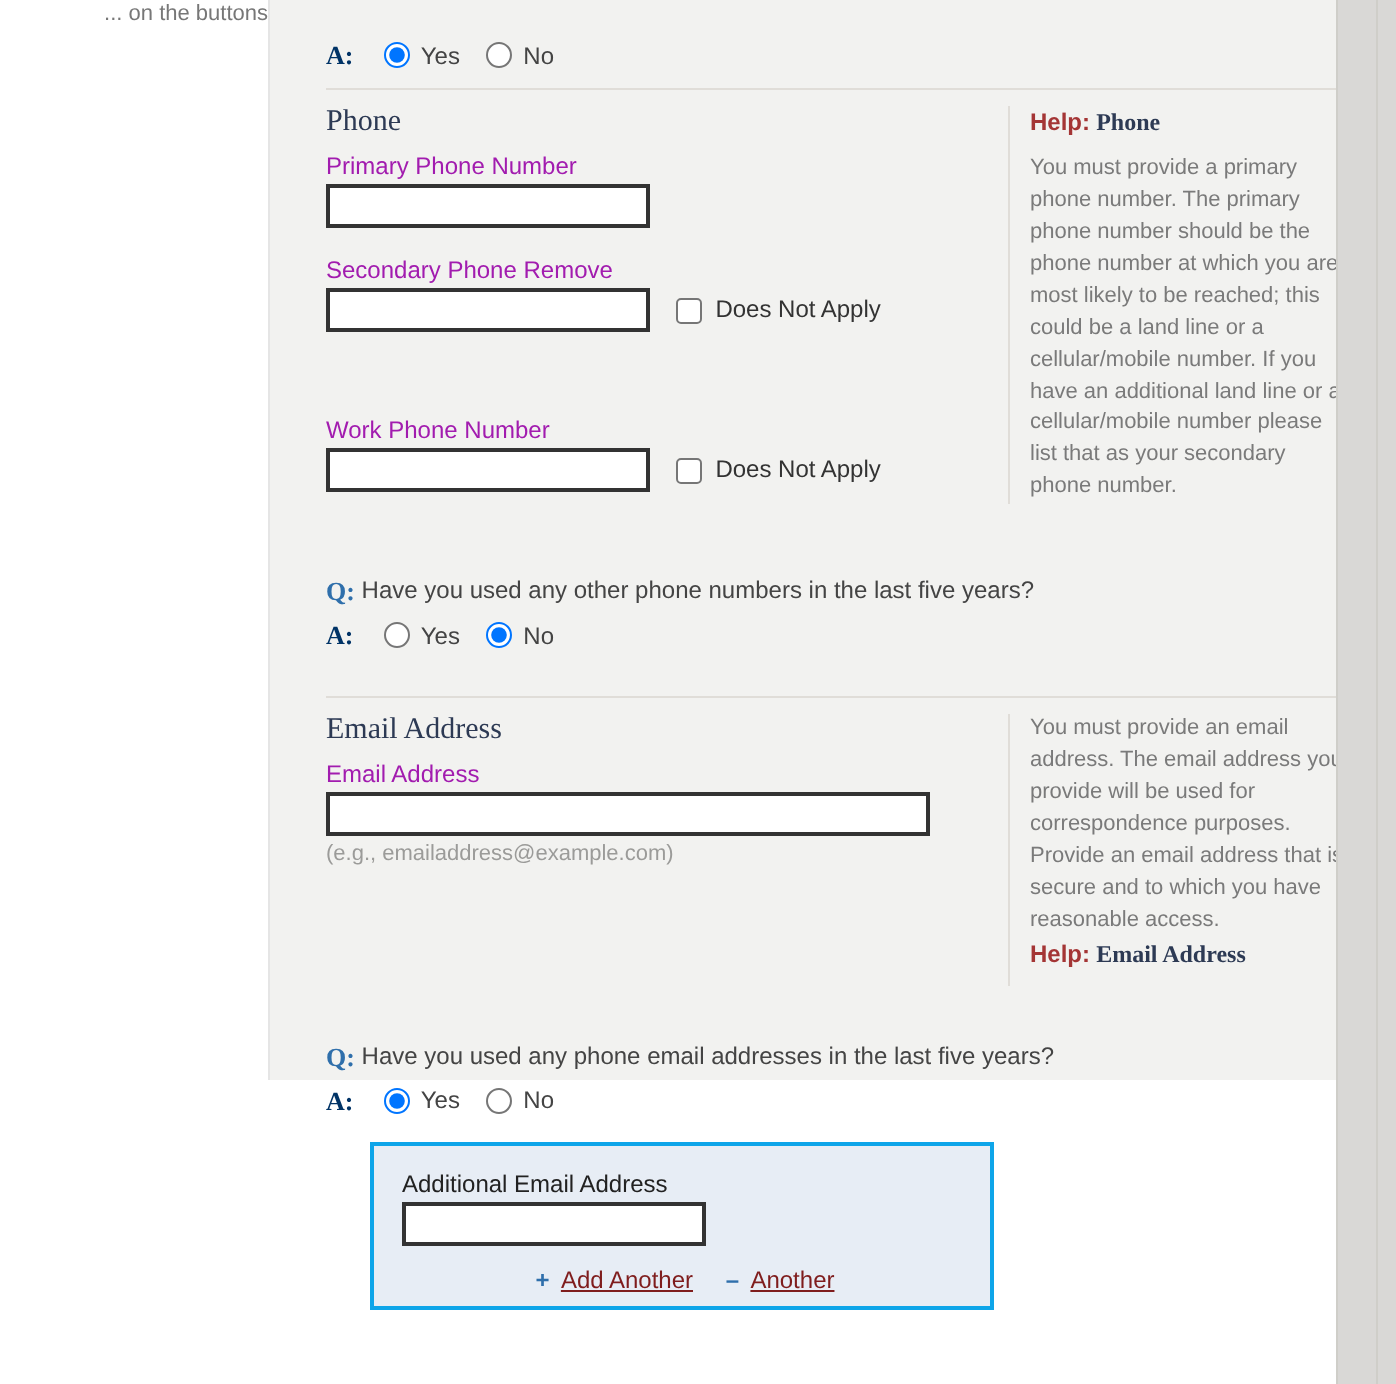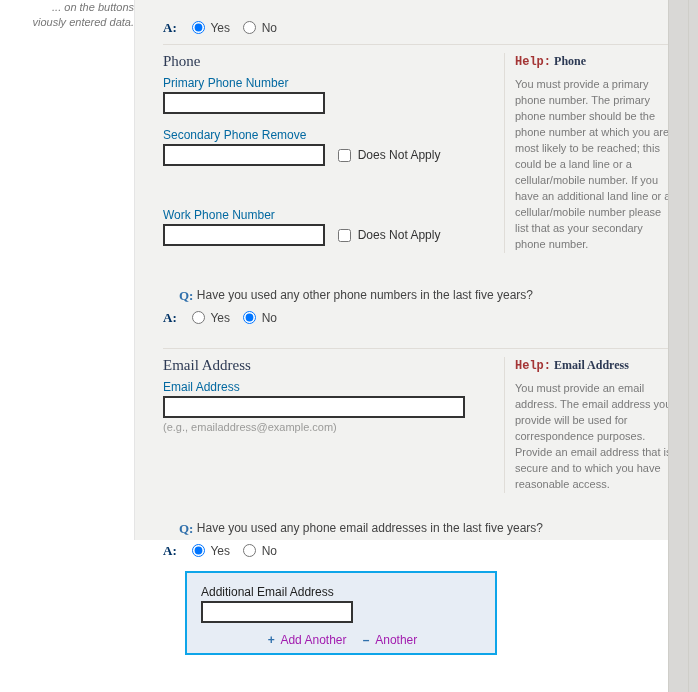--- a/index.html
+++ b/index.html
@@ -4,7 +4,7 @@
 <style>
 html,body{margin:0;padding:0;font-family:Arial,Helvetica,sans-serif;font-size:12px;background:#fff;color:#333;}
 .page{width:698px;height:692px;position:relative;overflow:hidden;background:#fff;}
-.left-rail{position:absolute;left:0;top:0;width:134px;color:#777;font-size:11px;line-height:1.35;text-align:right;padding-right:6px;font-style:italic;}
+.left-rail{position:absolute;left:0;top:0;width:134px;color:#777;font-size:11px;line-height:1.35;text-align:right;padding-right:6px;}
 .content-wrap{position:absolute;left:134px;top:0;width:534px;height:508px;background:#f2f2f0;border-left:1px solid #e5e5e5;border-right:1px solid #e5e5e5;padding:16px;}
 .far-rail{position:absolute;left:668px;top:0;width:30px;height:692px;background:#d9d8d6;border-left:1px solid #cfcec9;}
 .crumb{position:absolute;right:0;top:0;width:9px;height:692px;border-left:1px solid #cfcec9;padding-left:1px;}

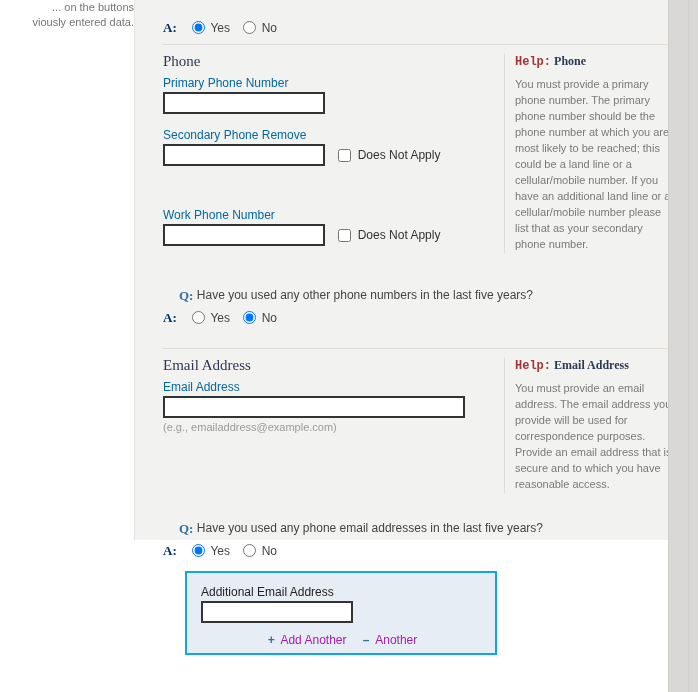--- a/index.html
+++ b/index.html
@@ -45,7 +45,6 @@
 
 <div class="left-rail">
   <div>... on the buttons</div>
-  <div>viously entered data.</div>
 </div>
 
 <div class="content-wrap">

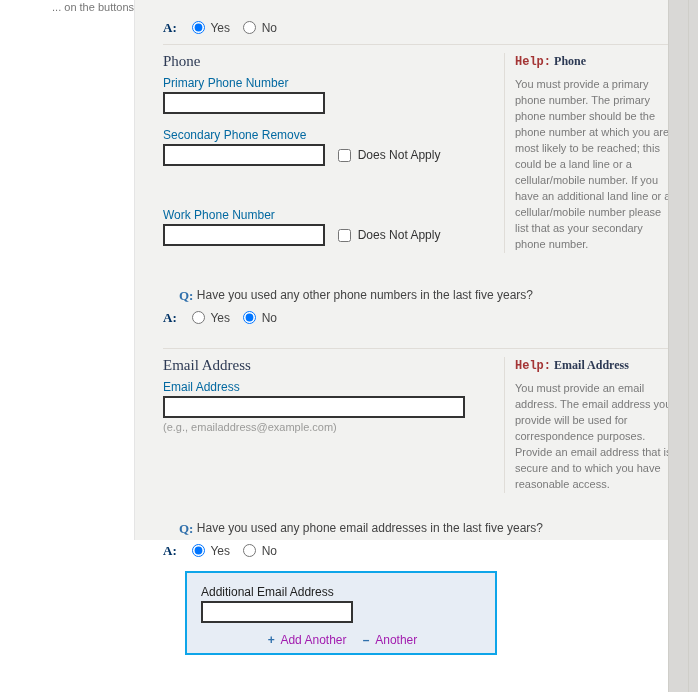--- a/index.html
+++ b/index.html
@@ -19,7 +19,7 @@
 .main-col{flex:1 1 auto;padding-right:10px;}
 .help-col{width:160px;flex:none;border-left:1px solid #e0ddd8;padding-left:10px;color:#7a7a7a;font-size:11px;line-height:1.45;}
 .section-title{font-family:Georgia,"Times New Roman",serif;font-size:15px;color:#2d3a54;margin:0 0 6px 0;}
-.help-title-label{color:#a43535;font-family:Liberation Mono, monospace;font-weight:bold;font-size:12px;}
+.help-title-label{color:#a43535;font-family:Liberation Sans, sans-serif;font-weight:bold;font-size:12px;}
 .help-title-sub{color:#2d3a54;font-family:Georgia,"Times New Roman",serif;font-weight:bold;font-size:12px;}
 .field-block{margin:4px 0 14px 0;}
 .field-label{color:#0369a1;font-size:12px;margin-bottom:2px;}

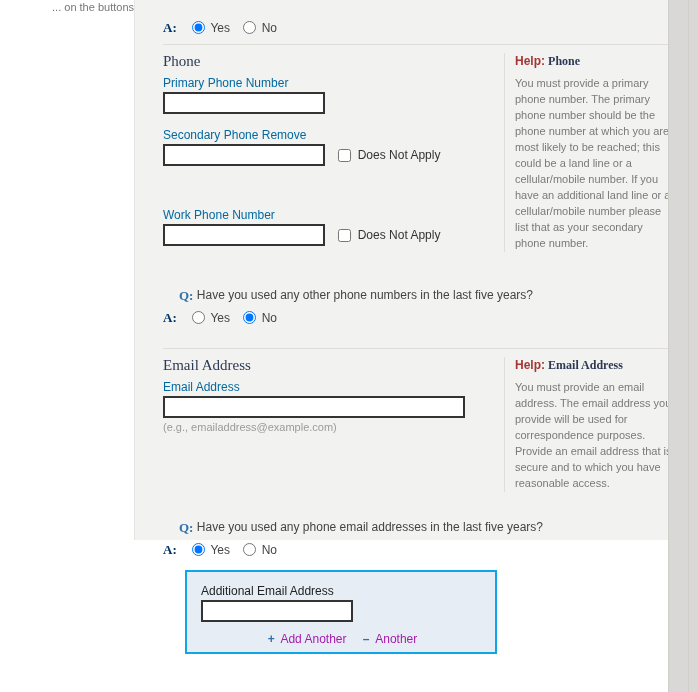--- a/index.html
+++ b/index.html
@@ -22,7 +22,7 @@
 .help-title-label{color:#a43535;font-family:Liberation Sans, sans-serif;font-weight:bold;font-size:12px;}
 .help-title-sub{color:#2d3a54;font-family:Georgia,"Times New Roman",serif;font-weight:bold;font-size:12px;}
 .field-block{margin:4px 0 14px 0;}
-.field-label{color:#0369a1;font-size:12px;margin-bottom:2px;}
+.field-label{color:#a21caf;font-size:12px;margin-bottom:2px;}
 .text-input{border:2px solid #333;padding:2px 4px;font-size:12px;height:14px;}
 .text-input.wide{width:290px;}
 .text-input.med{width:150px;}

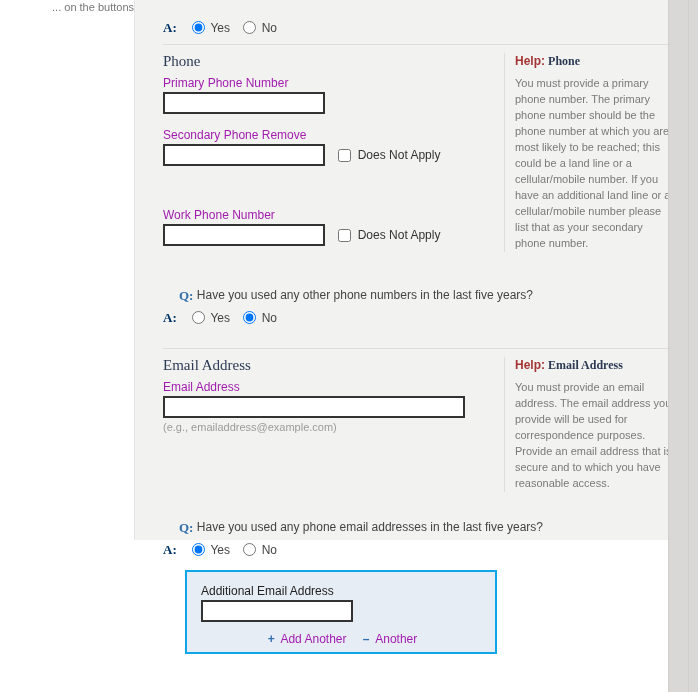--- a/index.html
+++ b/index.html
@@ -29,7 +29,7 @@
 .text-input.small{width:140px;}
 .chk-row{display:inline-block;margin-left:6px;color:#333;white-space:nowrap;vertical-align:middle;}
 .chk-row input{vertical-align:middle;margin-right:3px;}
-.q-block{margin:28px 0 6px 16px;}
+.q-block{margin:28px 0 6px 0;}
 .q-text{display:inline-block;width:400px;vertical-align:top;color:#444;font-size:12px;line-height:1.3;}
 .a-block{margin:6px 0 6px 0;}
 .panel{background:#e7edf5;border:2px solid #0ea5e9;margin:12px 0 0 22px;padding:12px 14px 6px 14px;width:280px;}

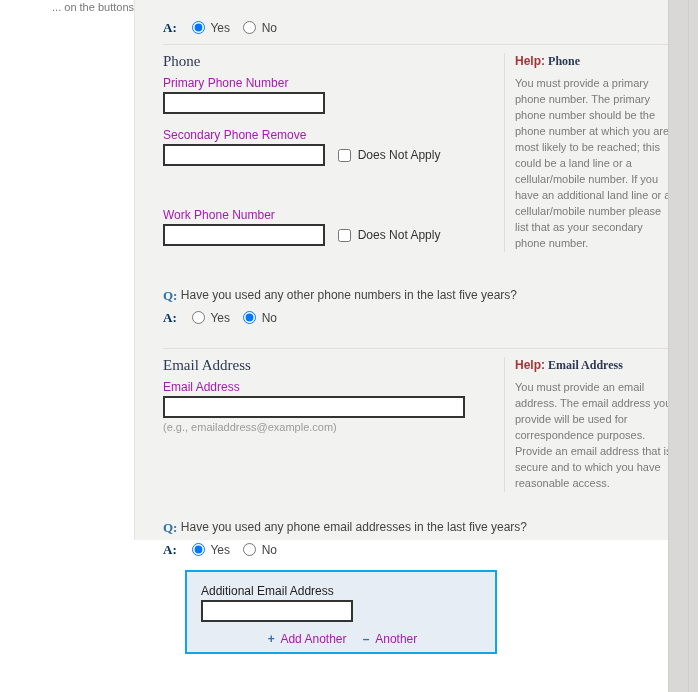--- a/index.html
+++ b/index.html
@@ -127,11 +127,11 @@
       </div>
 
       <div class="help-col">
+        <div>You must provide an email address.  The email address you provide will be used for correspondence purposes.  Provide an email address that is secure and to which you have reasonable access.</div>
         <div style="margin-bottom:6px;">
           <span class="help-title-label">Help:</span>
           <span class="help-title-sub">Email Address</span>
         </div>
-        <div>You must provide an email address.  The email address you provide will be used for correspondence purposes.  Provide an email address that is secure and to which you have reasonable access.</div>
       </div>
     </div>
 

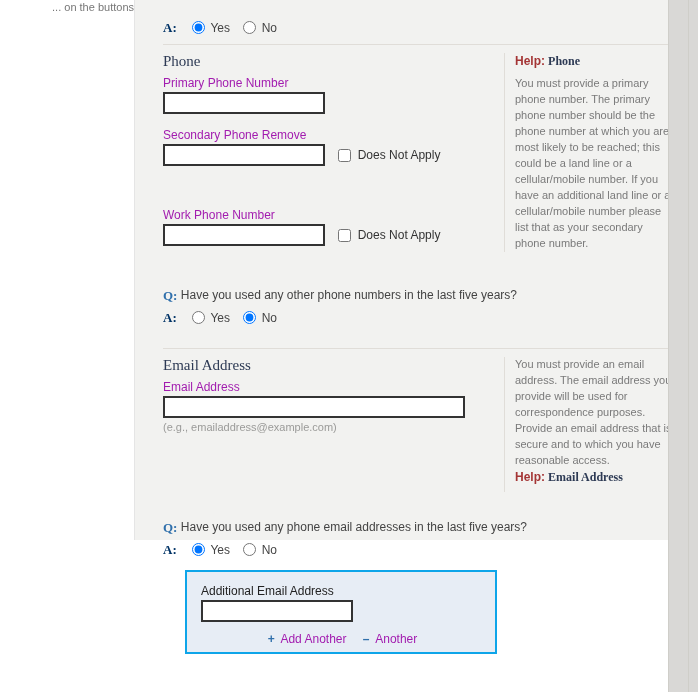--- a/index.html
+++ b/index.html
@@ -35,7 +35,7 @@
 .panel{background:#e7edf5;border:2px solid #0ea5e9;margin:12px 0 0 22px;padding:12px 14px 6px 14px;width:280px;}
 .panel .field-label{color:#222;}
 .panel-actions{text-align:center;margin-top:10px;color:#2f6fab;}
-.panel-actions a{color:#a21caf;cursor:pointer;}
+.panel-actions a{color:#7f1d1d;text-decoration:underline;cursor:pointer;}
 .panel-actions .plus,.panel-actions .minus{text-decoration:none;font-weight:bold;padding:0 3px;}
 .hint{color:#9b9b99;font-size:11px;margin-top:3px;}
 </style>

